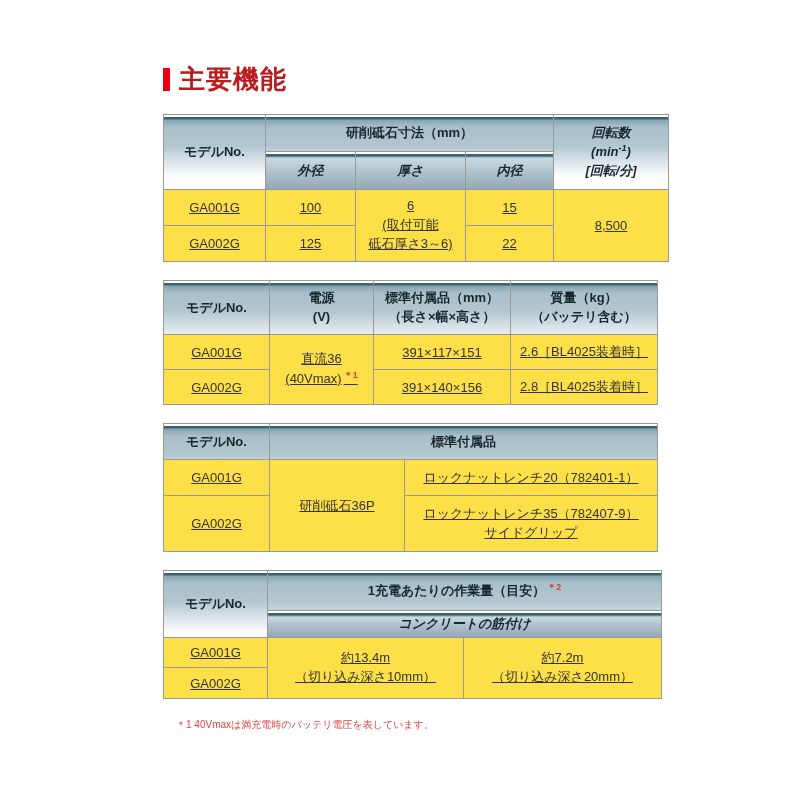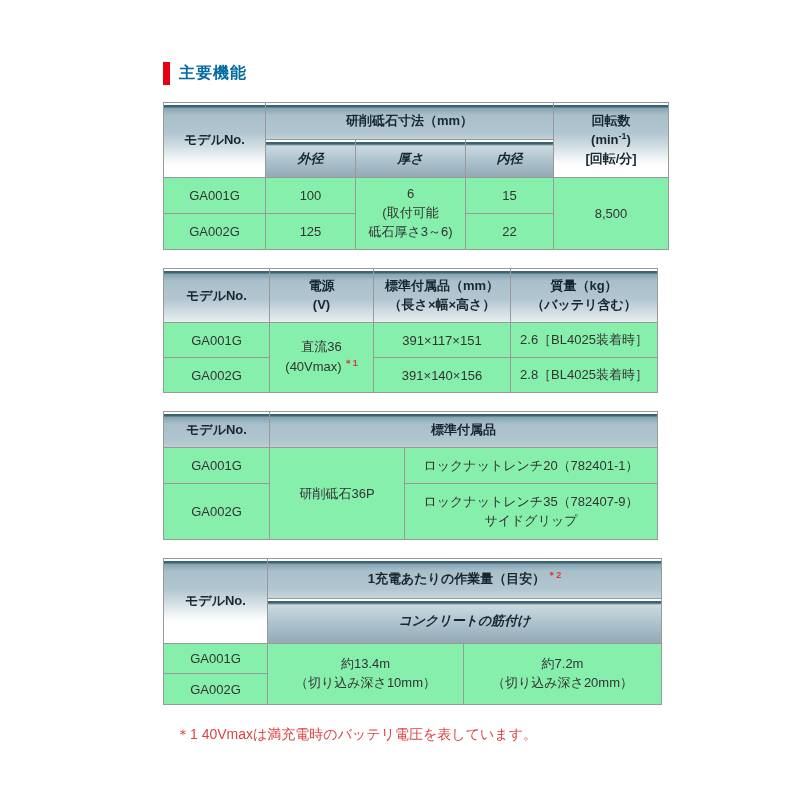--- a/index.html
+++ b/index.html
@@ -29,9 +29,9 @@
     margin-right: 9px;
   }
   .heading-text {
-    font-size: 16px;
+    font-size: 26px;
     font-weight: bold;
-    color: #0369a1;
+    color: #b91c1c;
     letter-spacing: 1px;
   }
   

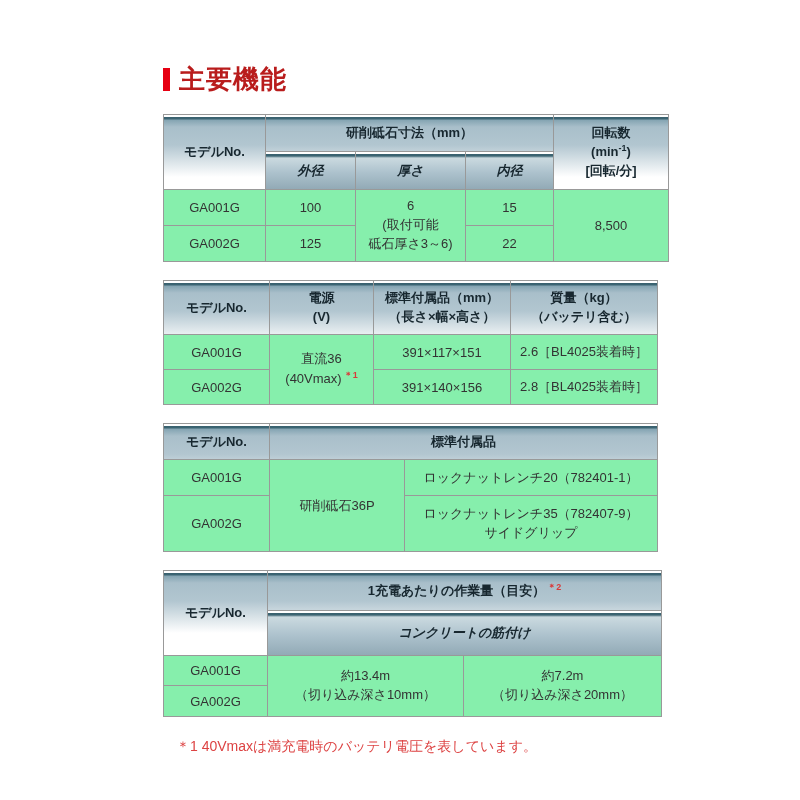--- a/index.html
+++ b/index.html
@@ -71,7 +71,7 @@
   }
   td { background: #86efac; }
   .ml { white-space: pre-line; line-height: 1.45; }
-  .line { line-height: 1.4; }
+  .line { line-height: 1.4; font-style: italic; }
   sup.red-sup {
     color: #d93a3a;
     font-weight: bold;

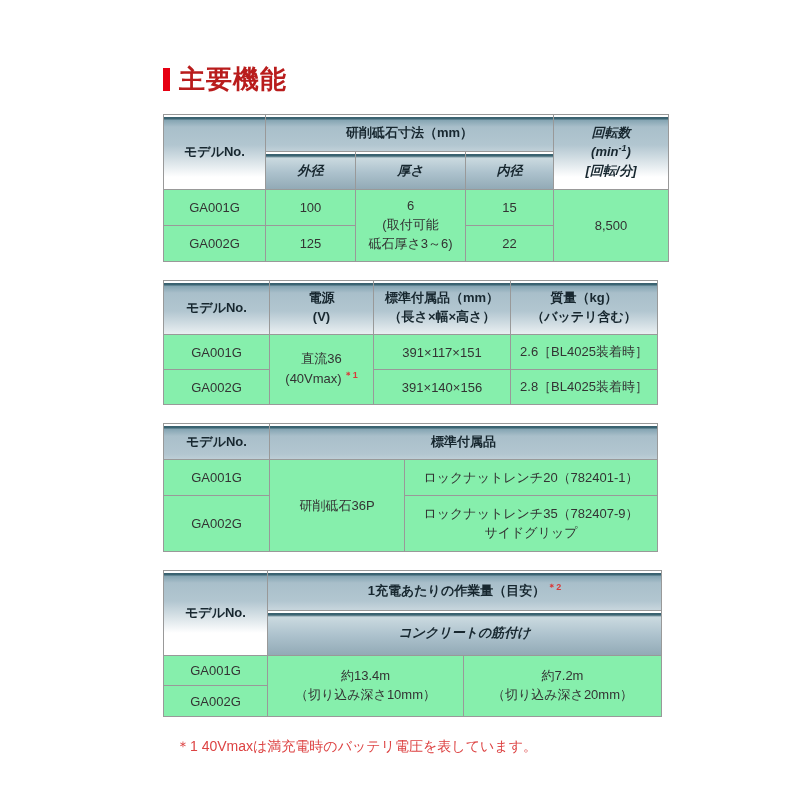--- a/index.html
+++ b/index.html
@@ -69,7 +69,7 @@
       #92aab6 100%);
     font-style: italic;
   }
-  td { background: #86efac; }
+  td { background: #fde047; text-decoration: underline; }
   .ml { white-space: pre-line; line-height: 1.45; }
   .line { line-height: 1.4; font-style: italic; }
   sup.red-sup {

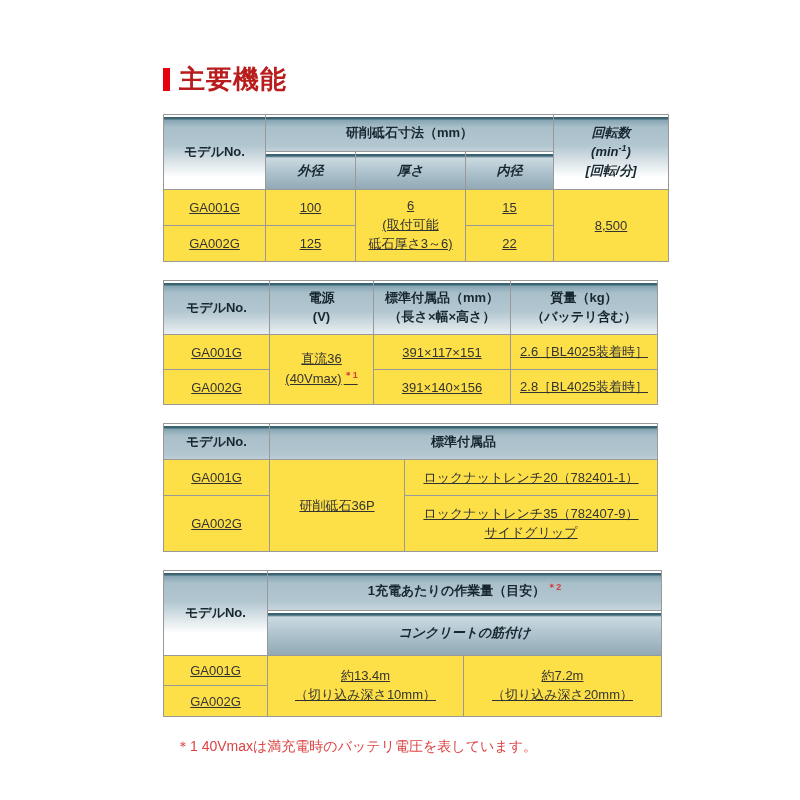--- a/index.html
+++ b/index.html
@@ -209,7 +209,7 @@
       <th rowspan="2">モデルNo.</th>
       <th colspan="2"><span>1充電あたりの作業量（目安）</span><sup class="red-sup">＊2</sup></th>
     </tr>
-    <tr style="height:45px">
+    <tr style="height:27px">
       <th colspan="2" class="sub">コンクリートの筋付け</th>
     </tr>
     <tr style="height:30px">

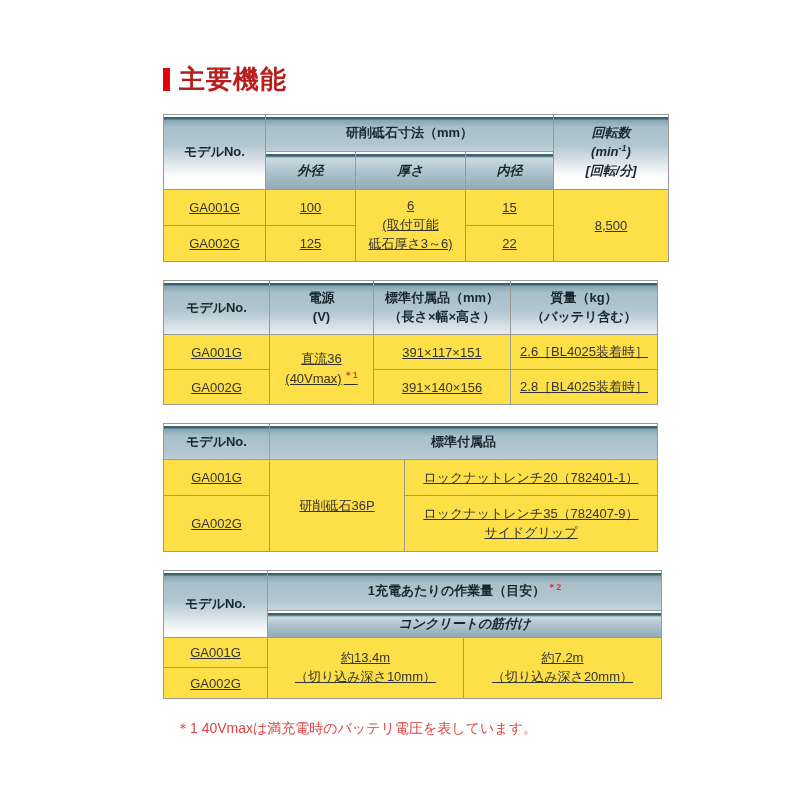--- a/index.html
+++ b/index.html
@@ -86,7 +86,7 @@
   
   .footnotes {
     margin: 16px 0 0 13px;
-    font-size: 14px;
+    font-size: 10px;
     color: #dd4343;
     line-height: 1.65;
   }

